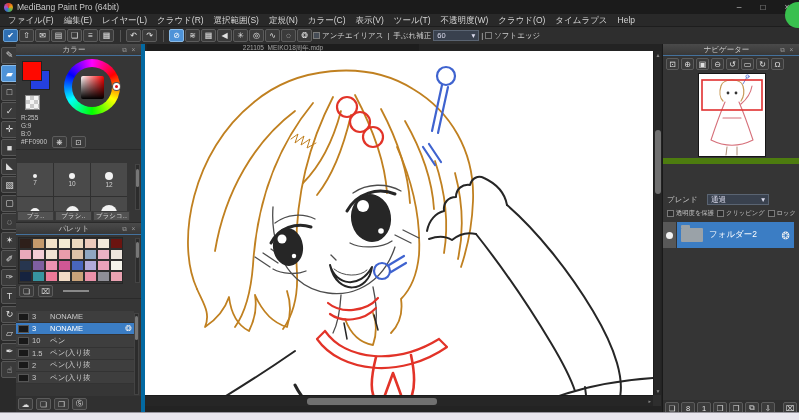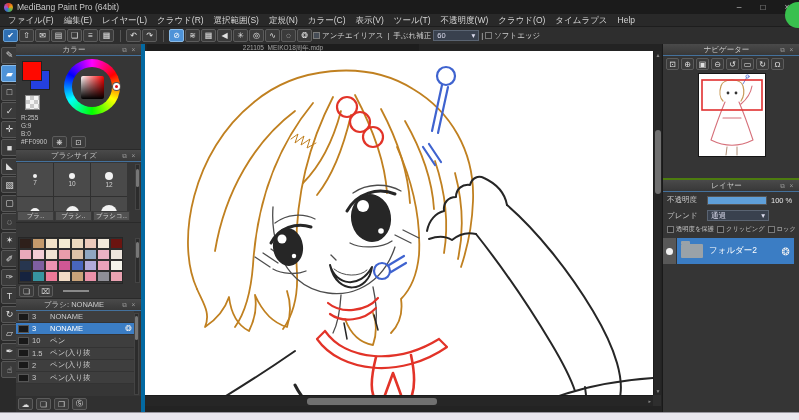--- a/index.html
+++ b/index.html
@@ -80,7 +80,7 @@
 .bgear{font-size:8px;color:#f0f0f0;margin-right:2px}
 .bbar{position:absolute;left:0;bottom:0;width:125px;height:16px;background:#303030;display:flex;align-items:center;gap:3px;padding-left:2px}
 
-.rp-nav{position:relative;height:136px;border-bottom:2px solid #4d7c0f}
+.rp-nav{position:relative;height:120px;border-bottom:6px solid #4d7c0f}
 .nav-tools{position:absolute;left:3px;top:14px;display:flex;gap:2px}
 .nbtn{width:13px;height:12px;background:#3b3b3b;border:1px solid #5c5c5c;border-radius:2px;color:#e0e0e0;font-size:8px;display:flex;align-items:center;justify-content:center}
 .nav-thumb{position:absolute;left:35px;top:29px;width:68px;height:84px;background:#fff;border:1px solid #161616}

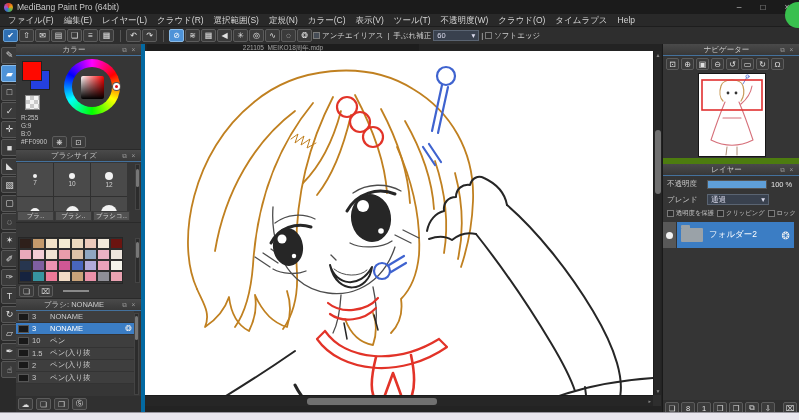--- a/index.html
+++ b/index.html
@@ -312,12 +312,6 @@
     </div>
 
     <div class="lp-bsize">
-      <div class="panel-h">
-        <span class="ph-i"></span>
-        <span class="ph-t">ブラシサイズ</span>
-        <span class="ph-i">⧉</span>
-        <span class="ph-i">×</span>
-      </div>
       <div class="bs-grid" id="bs-grid">
           <div class="bs-cell">
             <span class="bs-dot" style="height: 4px; width: 4px;"></span>

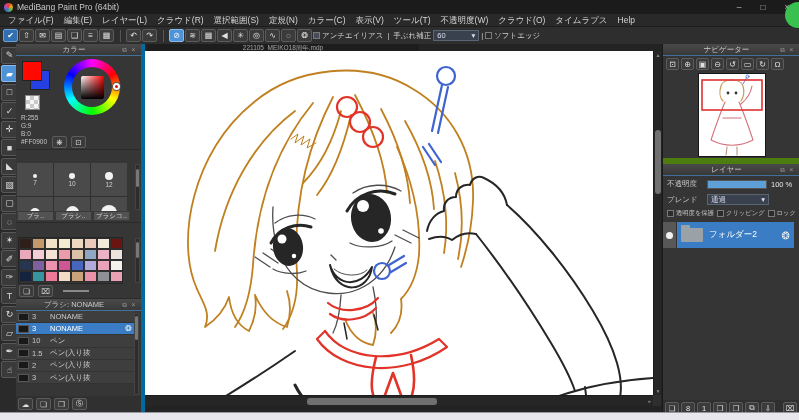--- a/index.html
+++ b/index.html
@@ -602,12 +602,6 @@
     </div>
 
     <div class="rp-layer">
-      <div class="panel-h">
-        <span class="ph-i"></span>
-        <span class="ph-t">レイヤー</span>
-        <span class="ph-i">⧉</span>
-        <span class="ph-i">×</span>
-      </div>
       <div class="lrow" style="top:15px">
         <span class="llabel">不透明度</span>
         <span class="slider">

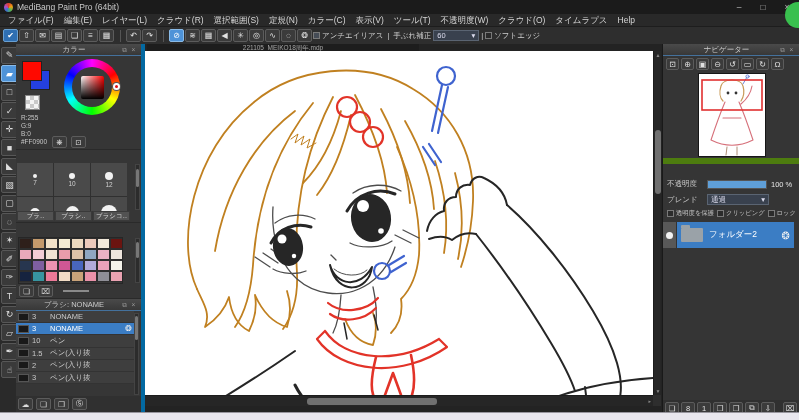--- a/index.html
+++ b/index.html
@@ -602,13 +602,6 @@
     </div>
 
     <div class="rp-layer">
-      <div class="lrow" style="top:15px">
-        <span class="llabel">不透明度</span>
-        <span class="slider">
-            <span class="slider-fill" style="width: 100%;"></span>
-          </span>
-        <span class="lval">100 %</span>
-      </div>
       <div class="lrow" style="top:30px">
         <span class="llabel">ブレンド</span>
         <span class="dd" style="width:62px">

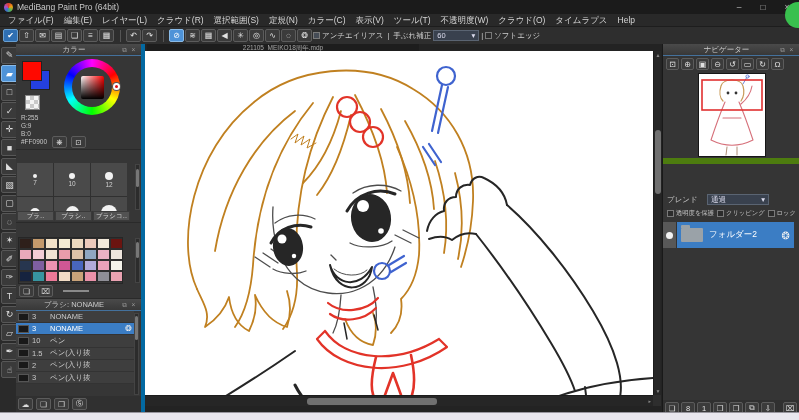--- a/index.html
+++ b/index.html
@@ -349,6 +349,12 @@
     </div>
 
     <div class="lp-pal">
+      <div class="panel-h">
+        <span class="ph-i"></span>
+        <span class="ph-t">パレット</span>
+        <span class="ph-i">⧉</span>
+        <span class="ph-i">×</span>
+      </div>
       <div class="pal-grid" id="pal-grid">
           <div class="swatch" style="background: rgb(46, 31, 26);"></div>
           <div class="swatch" style="background: rgb(196, 154, 108);"></div>

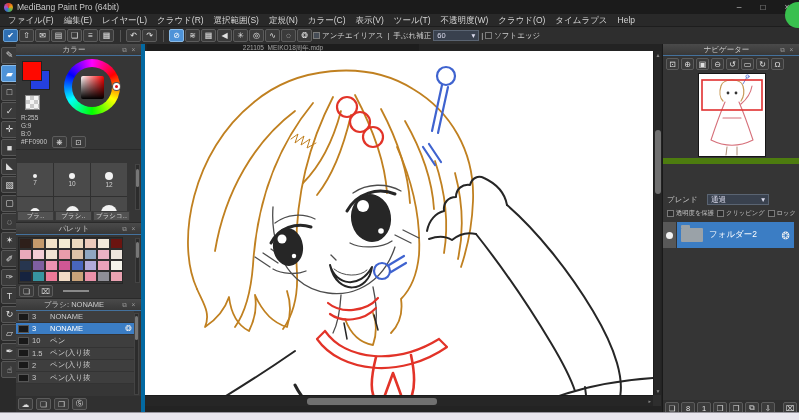--- a/index.html
+++ b/index.html
@@ -404,12 +404,6 @@
     </div>
 
     <div class="lp-brush">
-      <div class="panel-h">
-        <span class="ph-i"></span>
-        <span class="ph-t">ブラシ: NONAME</span>
-        <span class="ph-i">⧉</span>
-        <span class="ph-i">×</span>
-      </div>
       <div class="blist" id="brush-list">
           <div class="brow">
             <span class="bthumb"></span>

